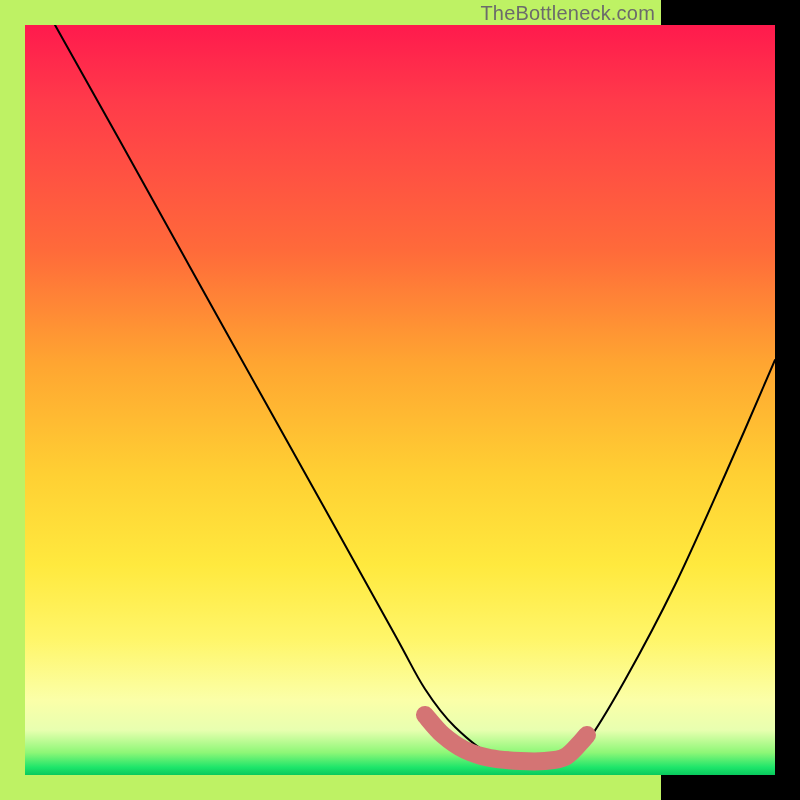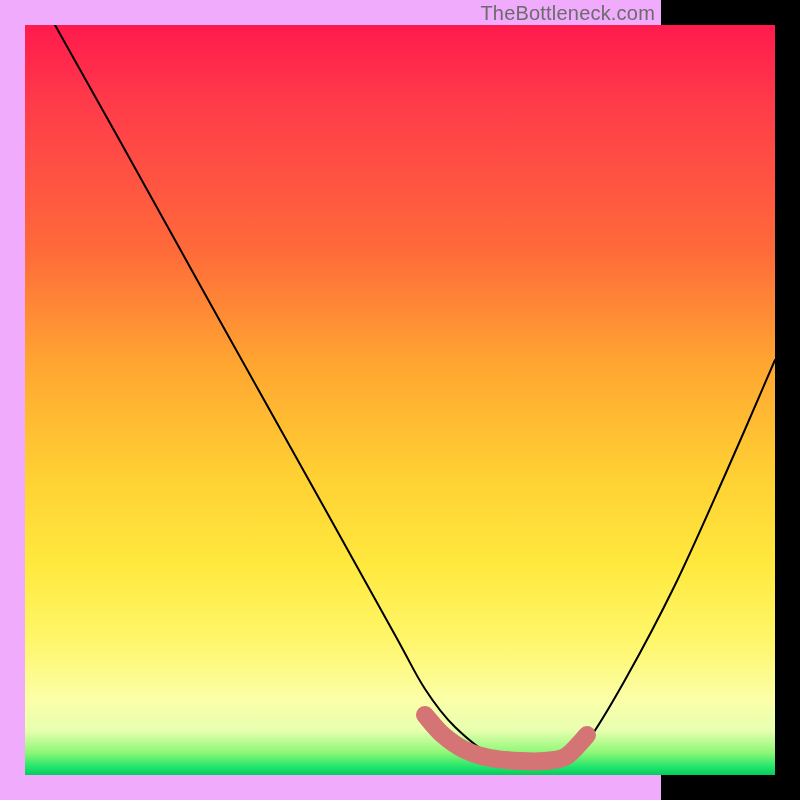--- a/index.html
+++ b/index.html
@@ -17,7 +17,7 @@
     top: 0;
     width: 661px;
     height: 800px;
-    background: #f0abfc;
+    background: #bef264;
   }
   .plot {
     position: absolute;

